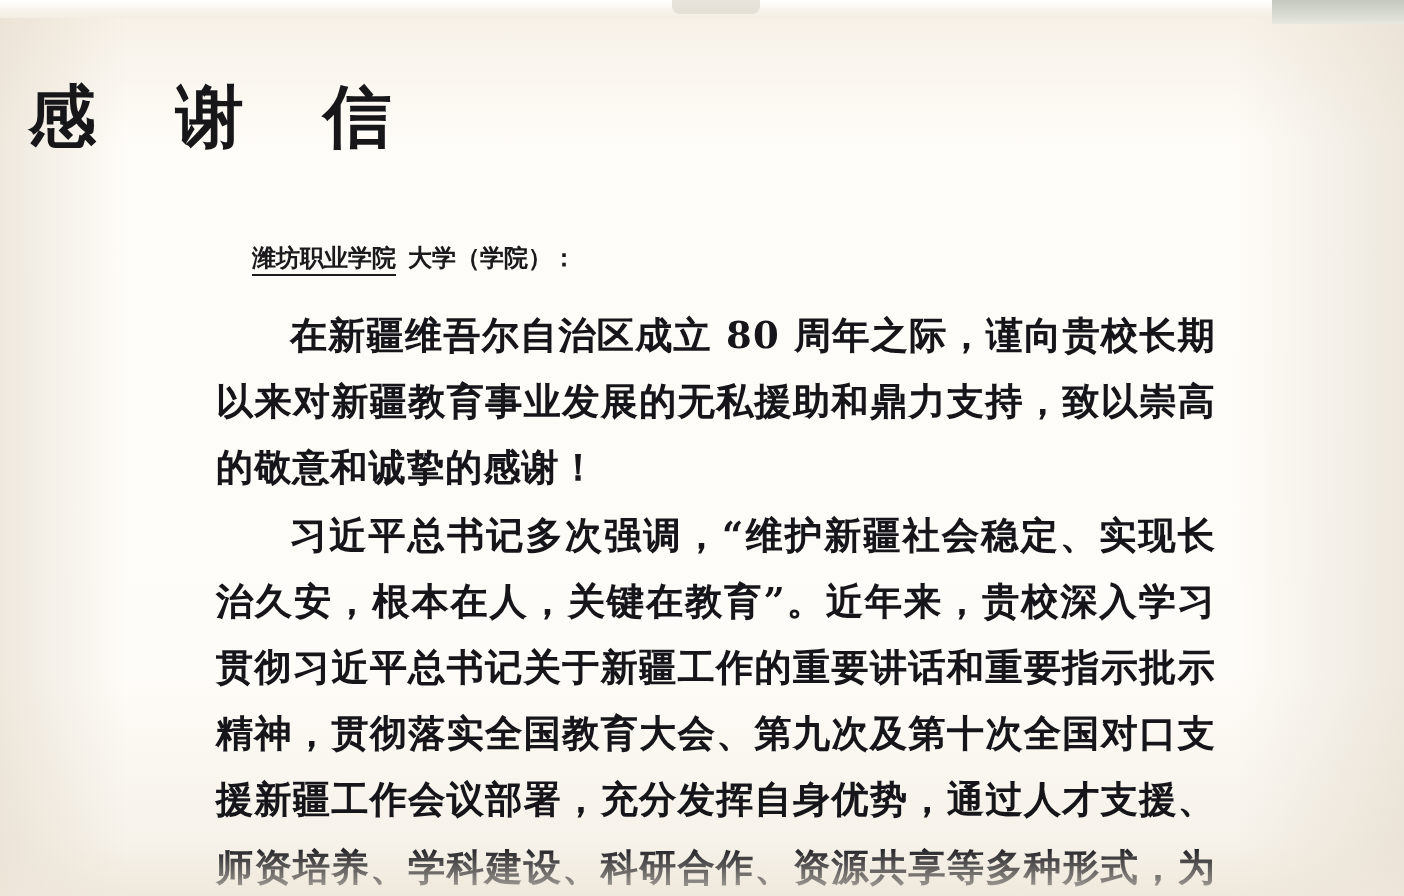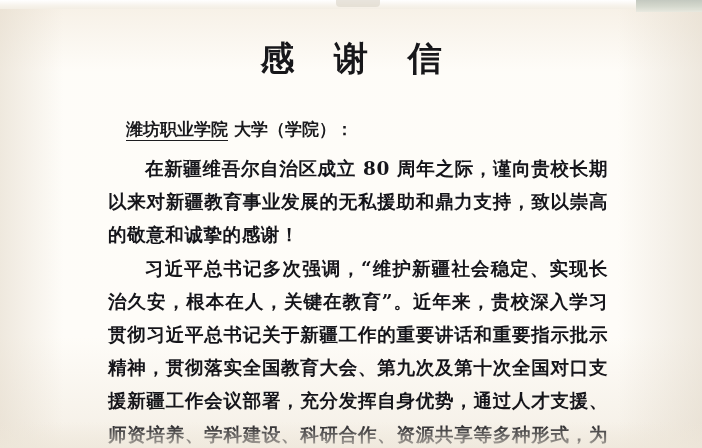--- a/index.html
+++ b/index.html
@@ -76,7 +76,6 @@
     top: 36px;
     left: 0;
     width: 702px;
-    text-align: center;
     font-size: 34px;
     font-weight: 700;
     letter-spacing: 14px;

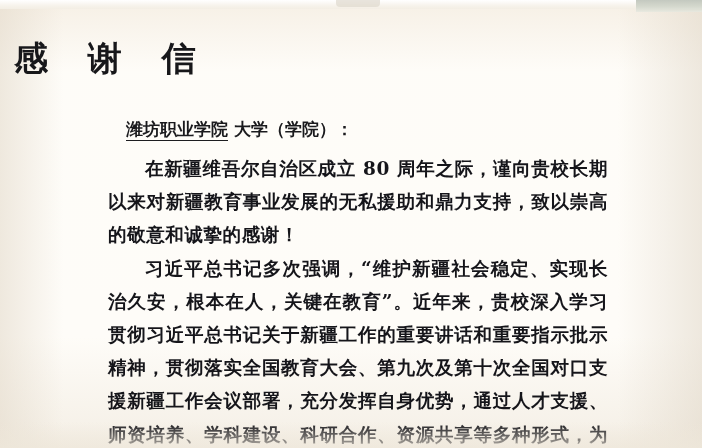--- a/index.html
+++ b/index.html
@@ -89,7 +89,7 @@
     top: 116px;
     left: 126px;
     width: 520px;
-    font-size: 17px;
+    font-size: 12px;
     line-height: 26px;
     color: #1a1a1d;
     white-space: nowrap;

